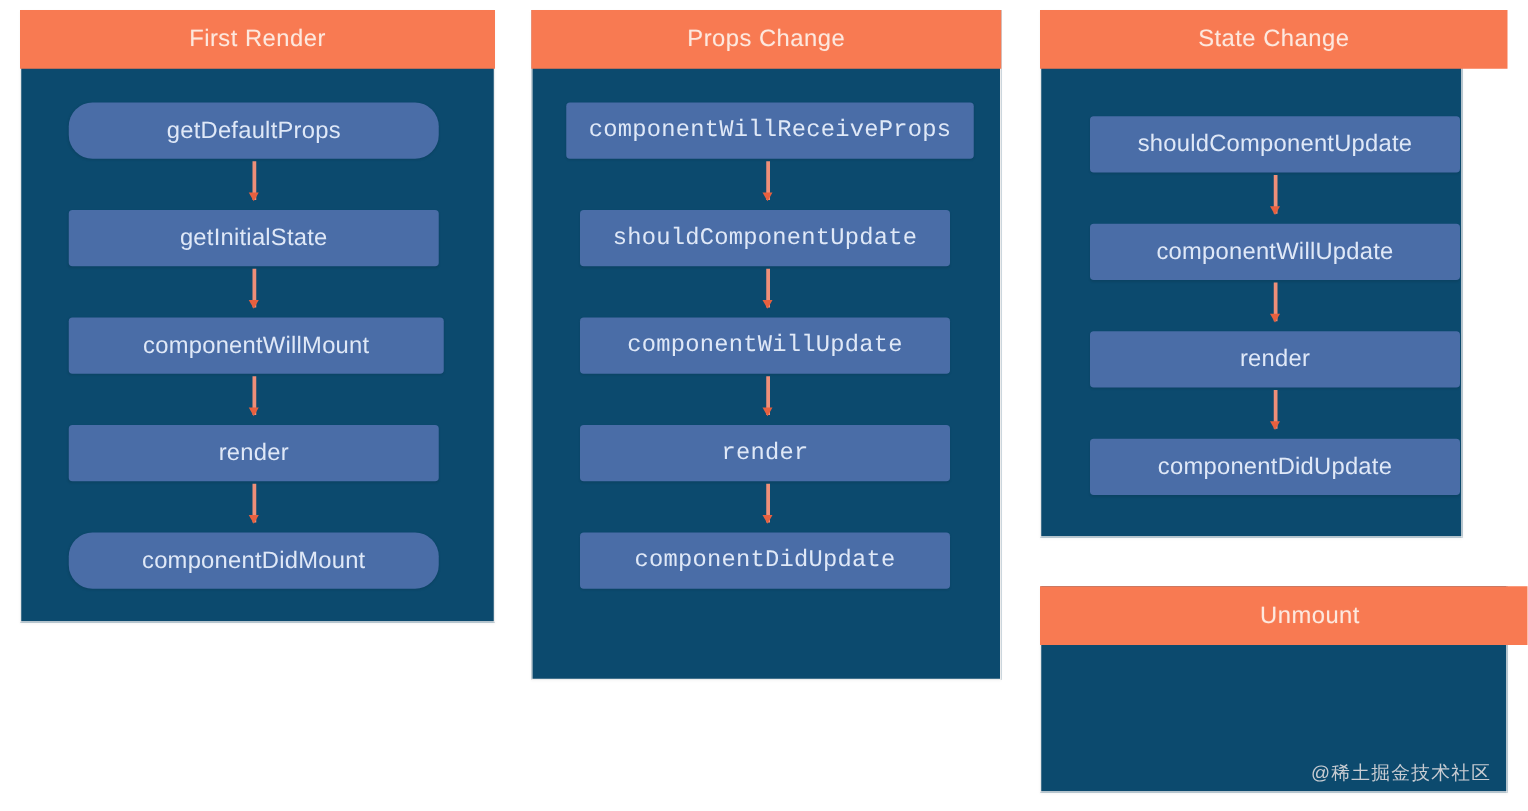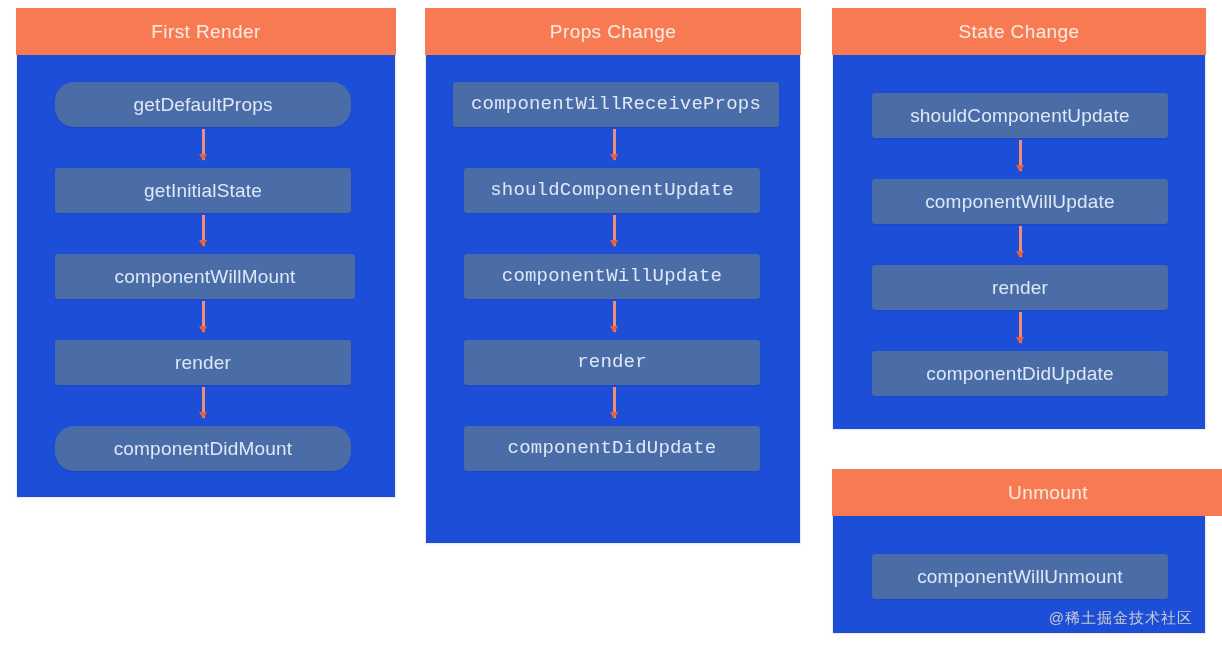--- a/index.html
+++ b/index.html
@@ -27,7 +27,7 @@
 
   .card {
     position: absolute;
-    background: #1d4ed8;
+    background: #0c4a6e;
     border: 1px solid #ececec;
     border-top: none;
     box-sizing: border-box;

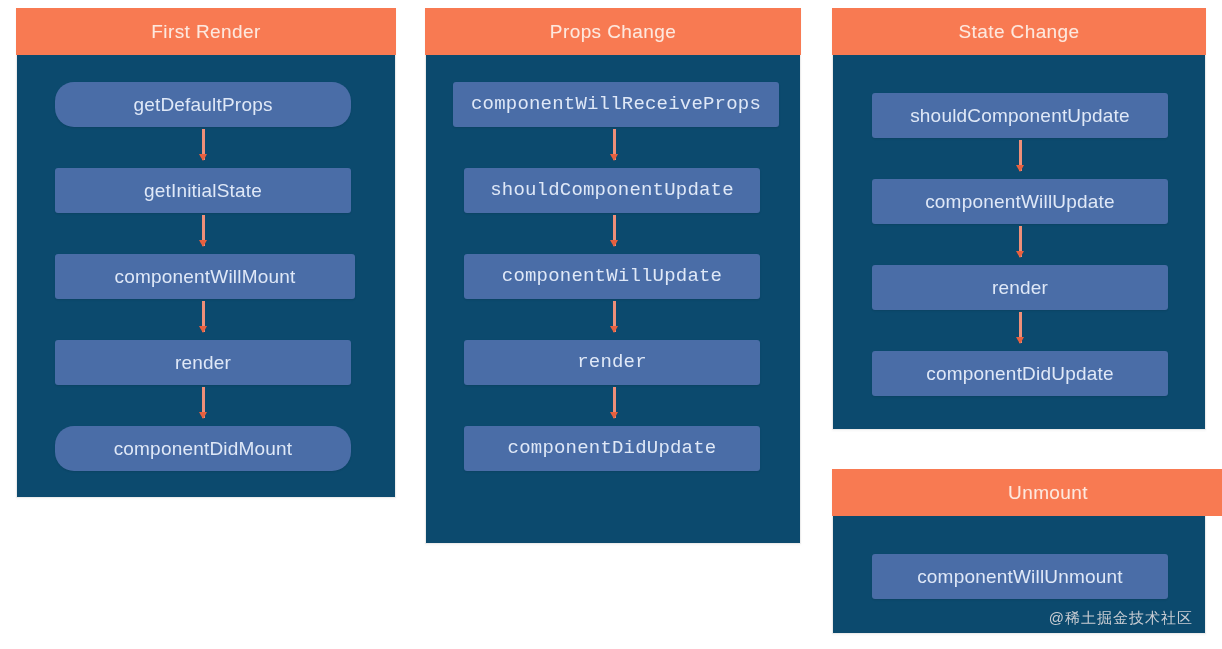--- a/index.html
+++ b/index.html
@@ -186,7 +186,7 @@
     </div>
   </div>
 
-  <div class="card" style="left:832px; top:8px; width:374px; height:422px;">
+  <div class="card" style="left:832px; top:8px; width:338px; height:422px;">
     <div class="card-header" style="width:374px; height:47px;">
       <span class="card-header-title">State Change</span>
     </div>

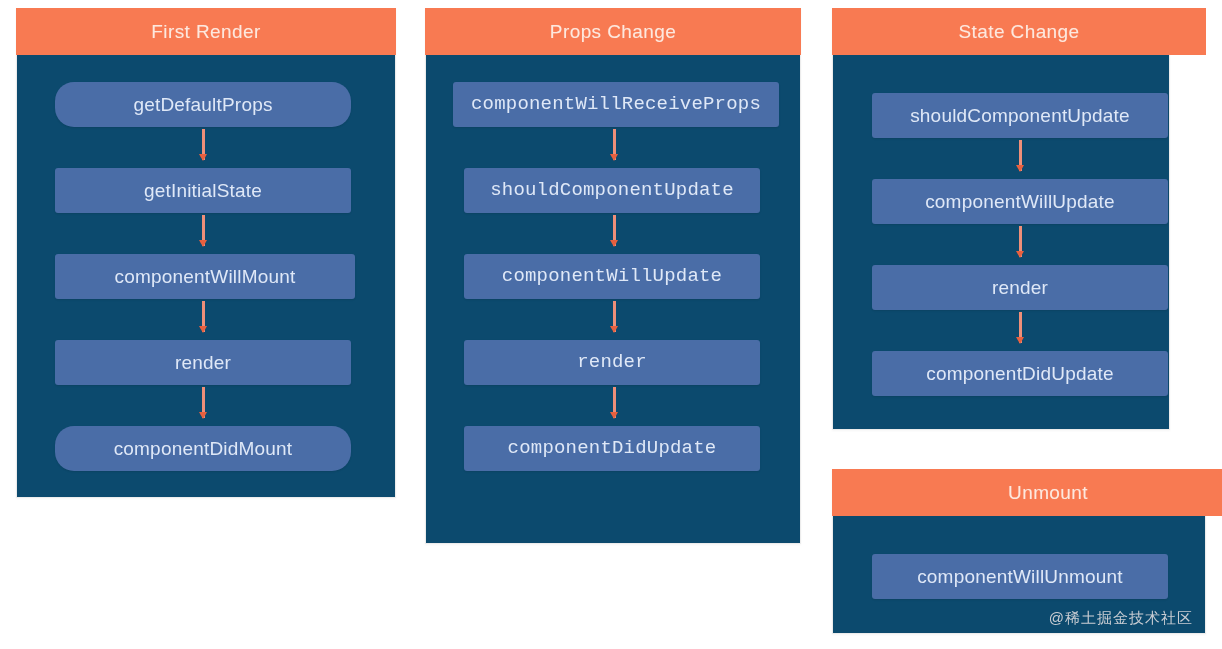--- a/index.html
+++ b/index.html
@@ -220,9 +220,6 @@
     </div>
     <div class="card-body" style="top:47px; height:118px;">
       <div class="flow">
-        <div class="node" style="left:39px; top:38px; width:296px; height:45px;">
-          <span class="node-label">componentWillUnmount</span>
-        </div>
         <span class="watermark" style="right:12px; bottom:6px;">@稀土掘金技术社区</span>
       </div>
     </div>

